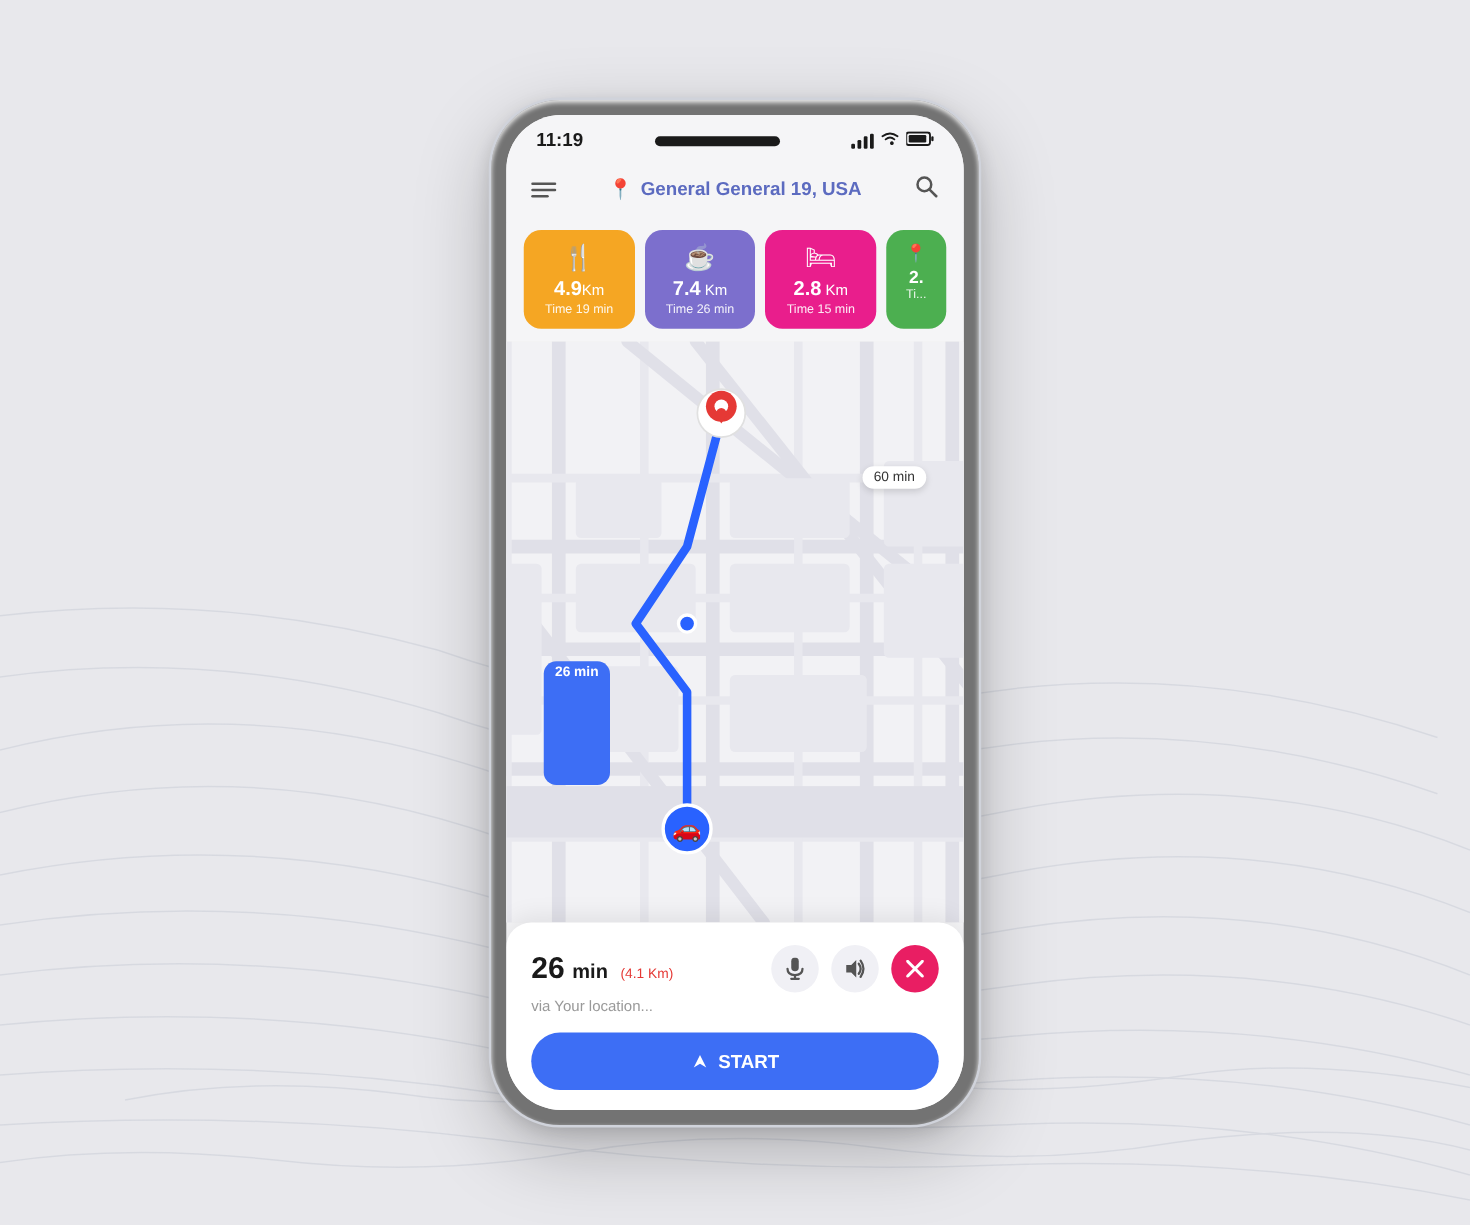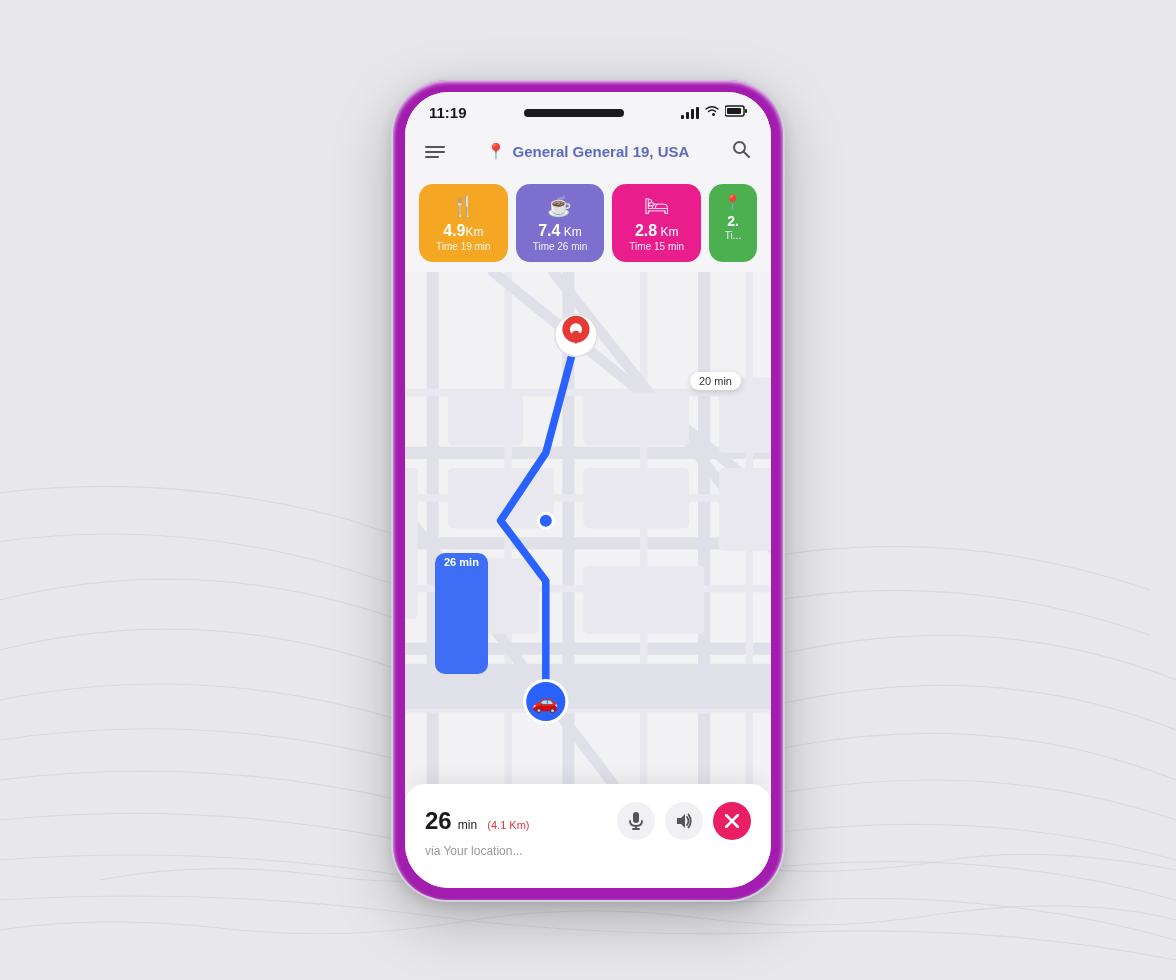--- a/index.html
+++ b/index.html
@@ -28,7 +28,7 @@
       z-index: 10;
       width: 390px;
       height: 820px;
-      background: #a21caf;
+      background: #737373;
       border-radius: 55px;
       box-shadow:
         0 0 0 2px #d0d3db,

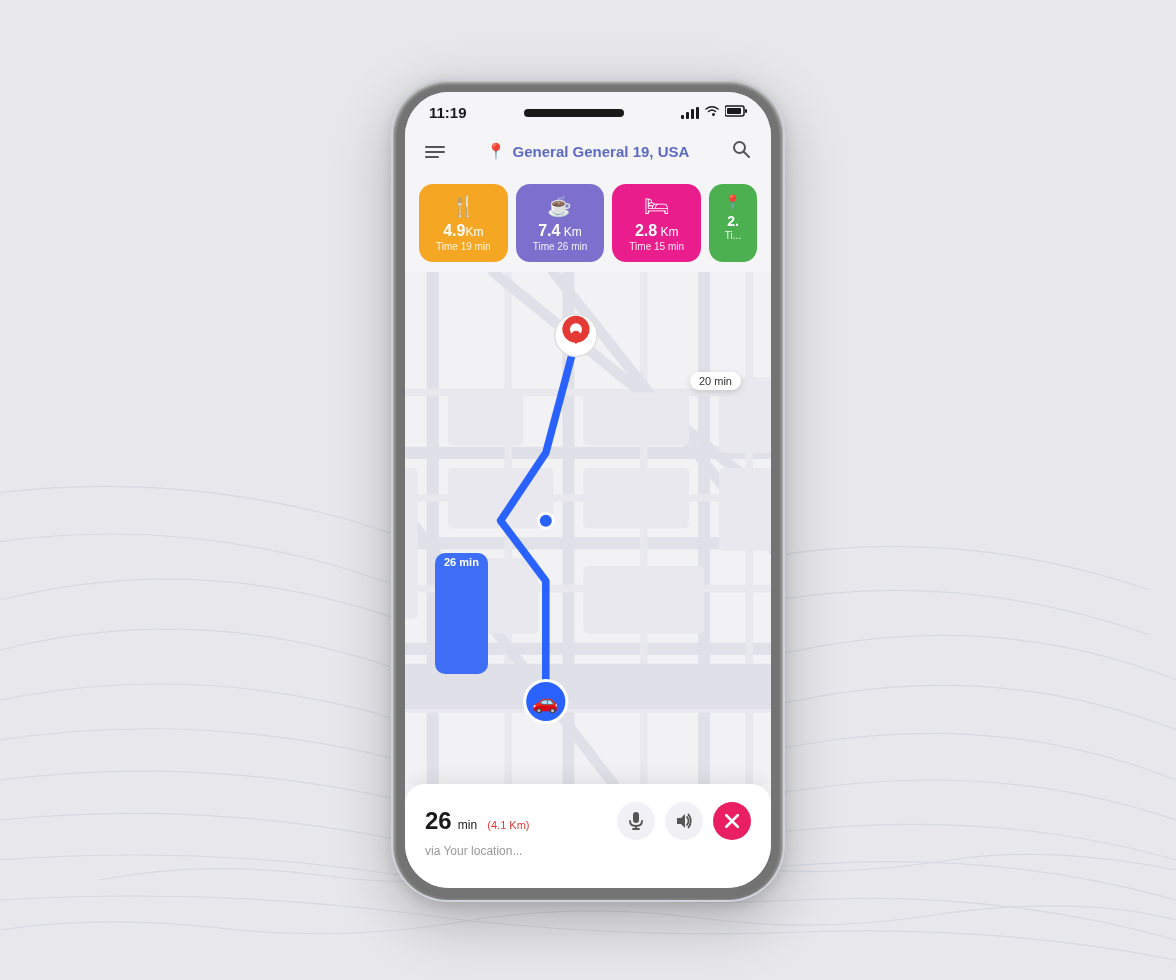--- a/index.html
+++ b/index.html
@@ -475,7 +475,7 @@
       </svg>
 
       <div class="route-label min26" style="position:absolute; bottom: 110px; left: 30px; background:#3d6ef5; color:white; font-size:11px; font-weight:600; padding:3px 9px; border-radius:10px;">26 min</div>
-      <div class="route-label min30" style="position:absolute; top: 100px; right: 30px; background:white; color:#333; font-size:11px; font-weight:500; padding:3px 9px; border-radius:10px; box-shadow: 0 2px 6px rgba(0,0,0,0.15);">20 min</div>
+      <div class="route-label min30" style="position:absolute; top: 100px; right: 30px; background:white; color:#333; font-size:11px; font-weight:500; padding:3px 9px; border-radius:10px; box-shadow: 0 2px 6px rgba(0,0,0,0.15);">60 min</div>
     </div>
 
     <div class="bottom-panel">

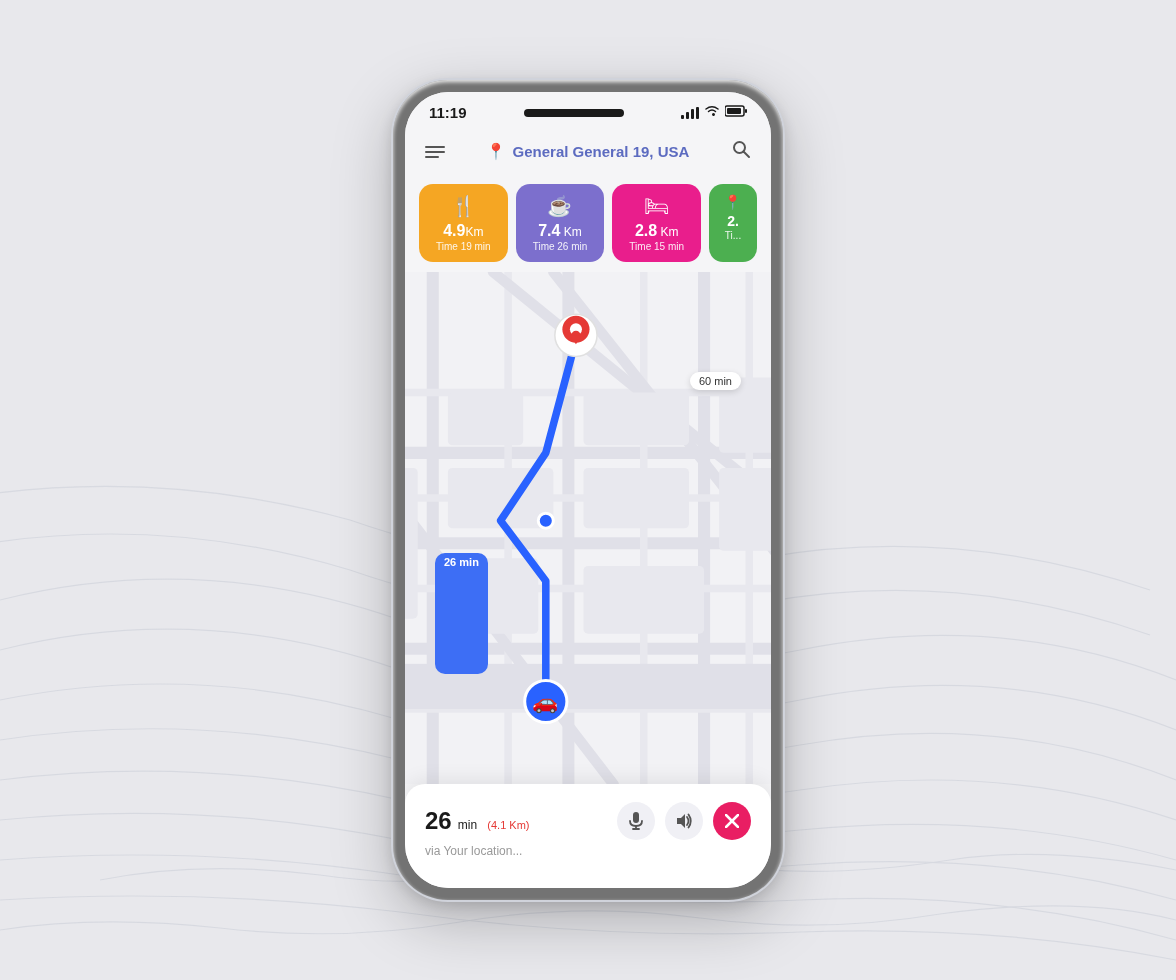--- a/index.html
+++ b/index.html
@@ -243,7 +243,7 @@
       font-weight: 700;
       color: #1a1a1a;
     }
-    .route-time .min-label { color: #1a1a1a; font-size: 12px; font-weight: 400; }
+    .route-time .min-label { color: #1a1a1a; font-size: 16px; font-weight: 700; }
     .route-time .dist { color: #e91e63; font-size: 16px; font-weight: 500; }
     .action-icons {
       display: flex;

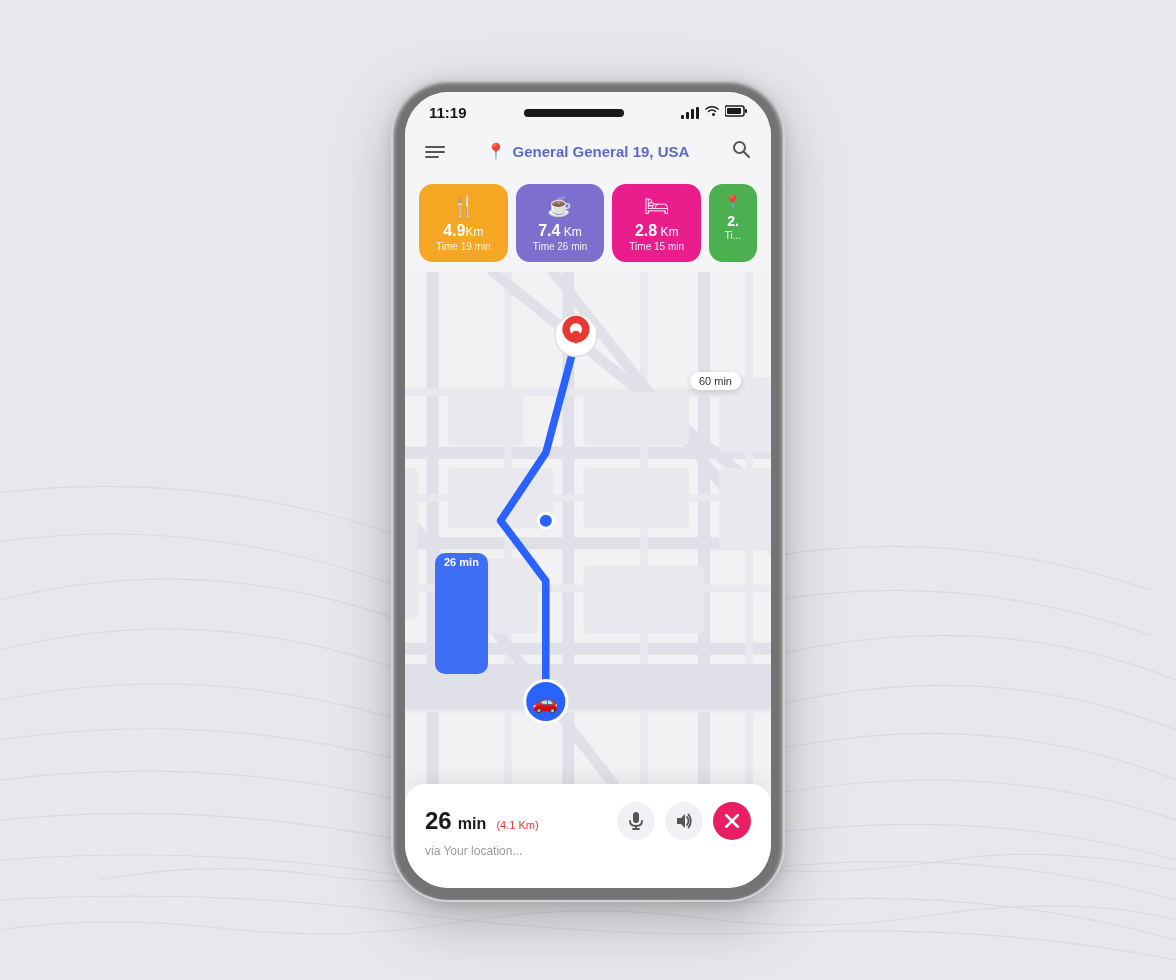--- a/index.html
+++ b/index.html
@@ -513,6 +513,12 @@
       </div>
       <div class="via-text">via Your location...</div>
       <div class="bottom-buttons">
+        <button class="start-button">
+          <svg width="14" height="14" viewBox="0 0 14 14" fill="none">
+            <polygon points="2,12 7,2 12,12 7,9" fill="white"></polygon>
+          </svg>
+          <span>START</span>
+        </button>
       </div>
     </div>
 

